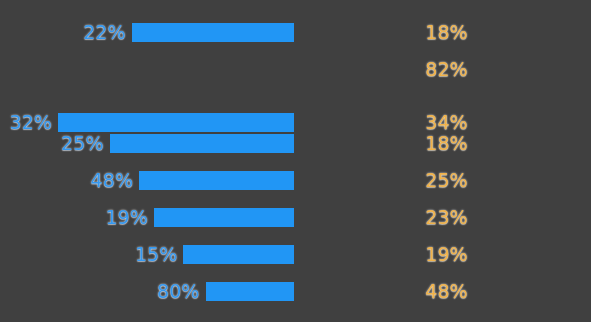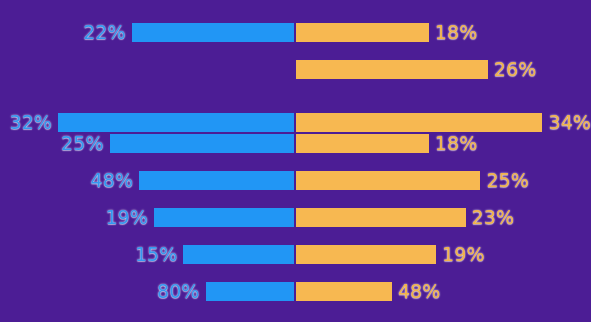--- a/index.html
+++ b/index.html
@@ -103,7 +103,7 @@
 </head>
 <body>
 
-<div id="chart-root" style="background: #4c1d95;">
+<div id="chart-root" style="background: #404040;">
   <div class="plot-area">
 
     <div class="bar-row" style="top: 22px;">

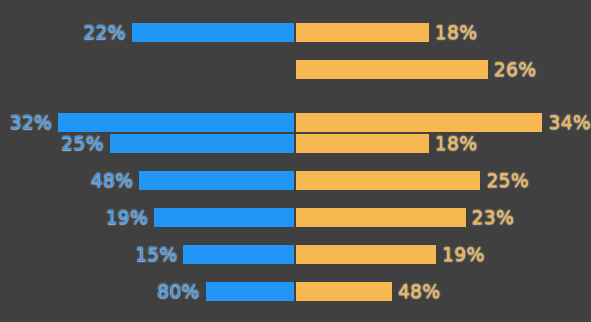--- a/index.html
+++ b/index.html
@@ -60,7 +60,7 @@
     width: 295px;
     height: 20px;
     display: flex;
-    flex-direction: row;
+    flex-direction: column;
     justify-content: flex-start;
     align-items: center;
   }

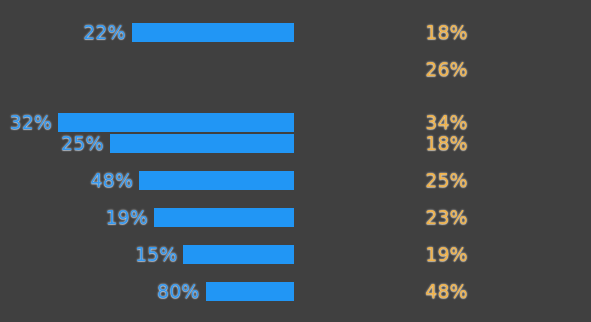--- a/index.html
+++ b/index.html
@@ -120,7 +120,7 @@
     <div class="bar-row" style="top: 59px;">
       <div class="side-right">
         <span class="bar bar-right" style="width: 191.8px; background: rgb(247, 184, 81);"></span>
-        <span class="val-label val-right" style="color: rgb(240, 178, 74);">26%</span>
+        <span class="val-label val-right" style="color: rgb(240, 178, 74);">82%</span>
       </div>
     </div>
 

